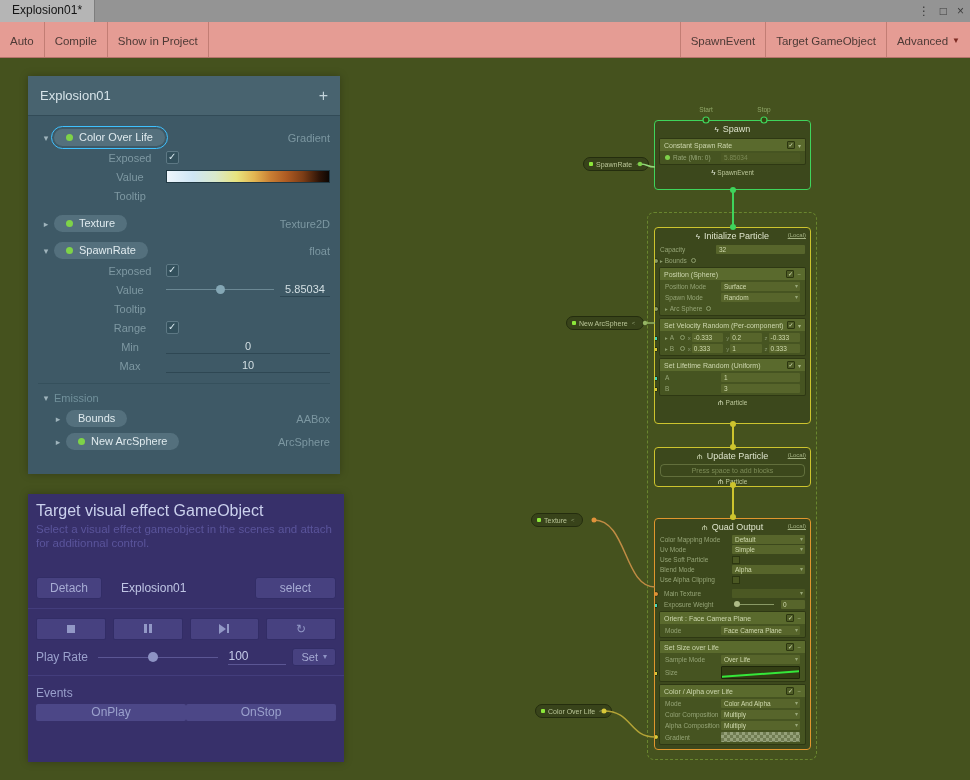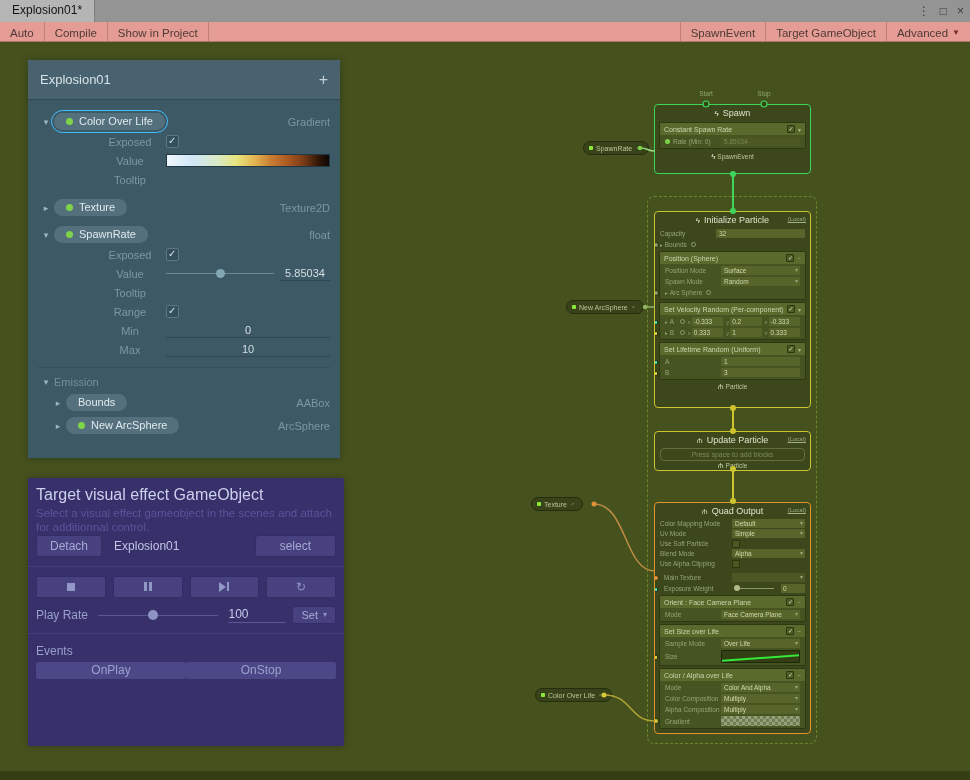--- a/index.html
+++ b/index.html
@@ -11,7 +11,7 @@
   .doc-tab { background:#b5b5b5; color:#141414; font-size:12px; padding:3px 12px 2px; border-right:1px solid #7d7d7d; }
   .win-controls { position:absolute; right:6px; top:0; height:22px; display:flex; align-items:center; gap:10px; color:#3c3c3c; font-size:12px; }
   .win-controls span { cursor:default; }
-  .toolbar { height:20px; background:#e59c94; display:flex; align-items:stretch; font-size:11.5px; color:#4e3a36; border-bottom:1px solid #b5736b; }
+  .toolbar { height:36px; background:#e59c94; display:flex; align-items:stretch; font-size:11.5px; color:#4e3a36; border-bottom:1px solid #b5736b; }
   .tb-btn { padding:2px 10px 0; border-right:1px solid #c27d74; display:flex; align-items:center; gap:4px; }
   .tb-spacer { flex:1; }
   .tb-btn.right { border-left:1px solid #c27d74; border-right:none; }

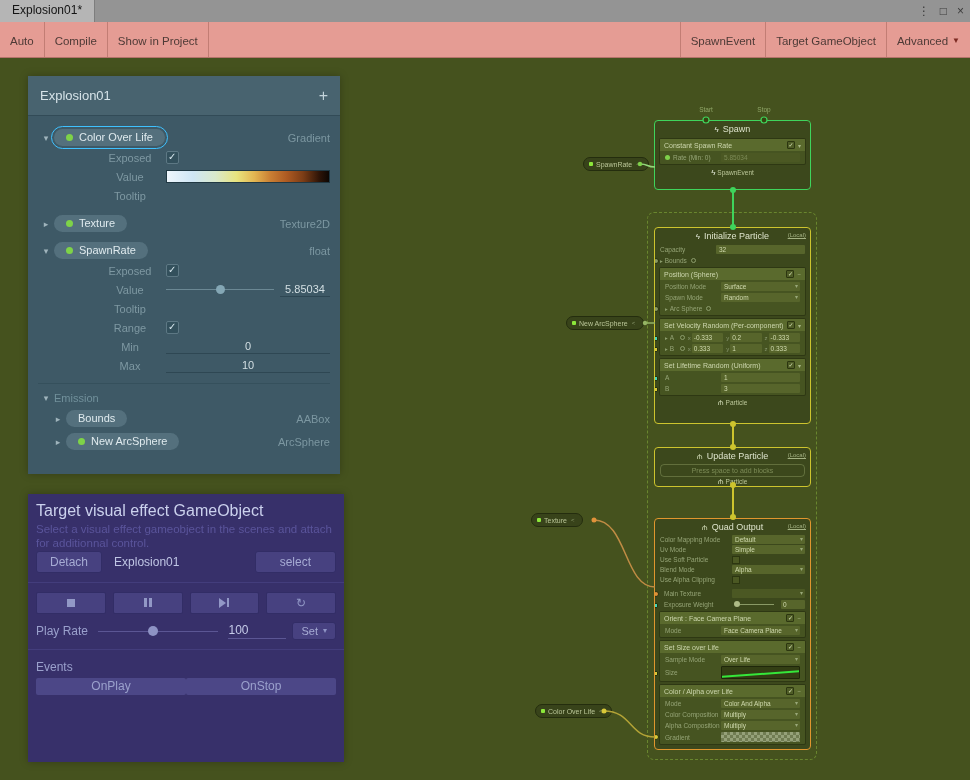--- a/index.html
+++ b/index.html
@@ -122,7 +122,7 @@
   .tp { position:absolute; left:28px; top:436px; width:316px; height:268px; background:#37306a; z-index:5; padding:8px 8px 0; box-shadow:0 0 8px rgba(0,0,0,0.25); }
   .tp-title { font-size:16px; color:#cbd1ed; }
   .tp-sub { font-size:11.5px; color:#5a549b; line-height:1.25; margin-top:2px; }
-  .tp-attach { display:flex; align-items:center; margin-top:0; gap:12px; }
+  .tp-attach { display:flex; align-items:center; margin-top:26px; gap:19px; }
   .tp-btn { background:#474180; border:1px solid #322d66; border-radius:3px; color:#a6abd3; font-size:12px; font-family:inherit; padding:3px 13px; }
   .tp-name { color:#bfc5e4; font-size:12px; flex:1; }
   .tp-select { padding:3px 24px; }

